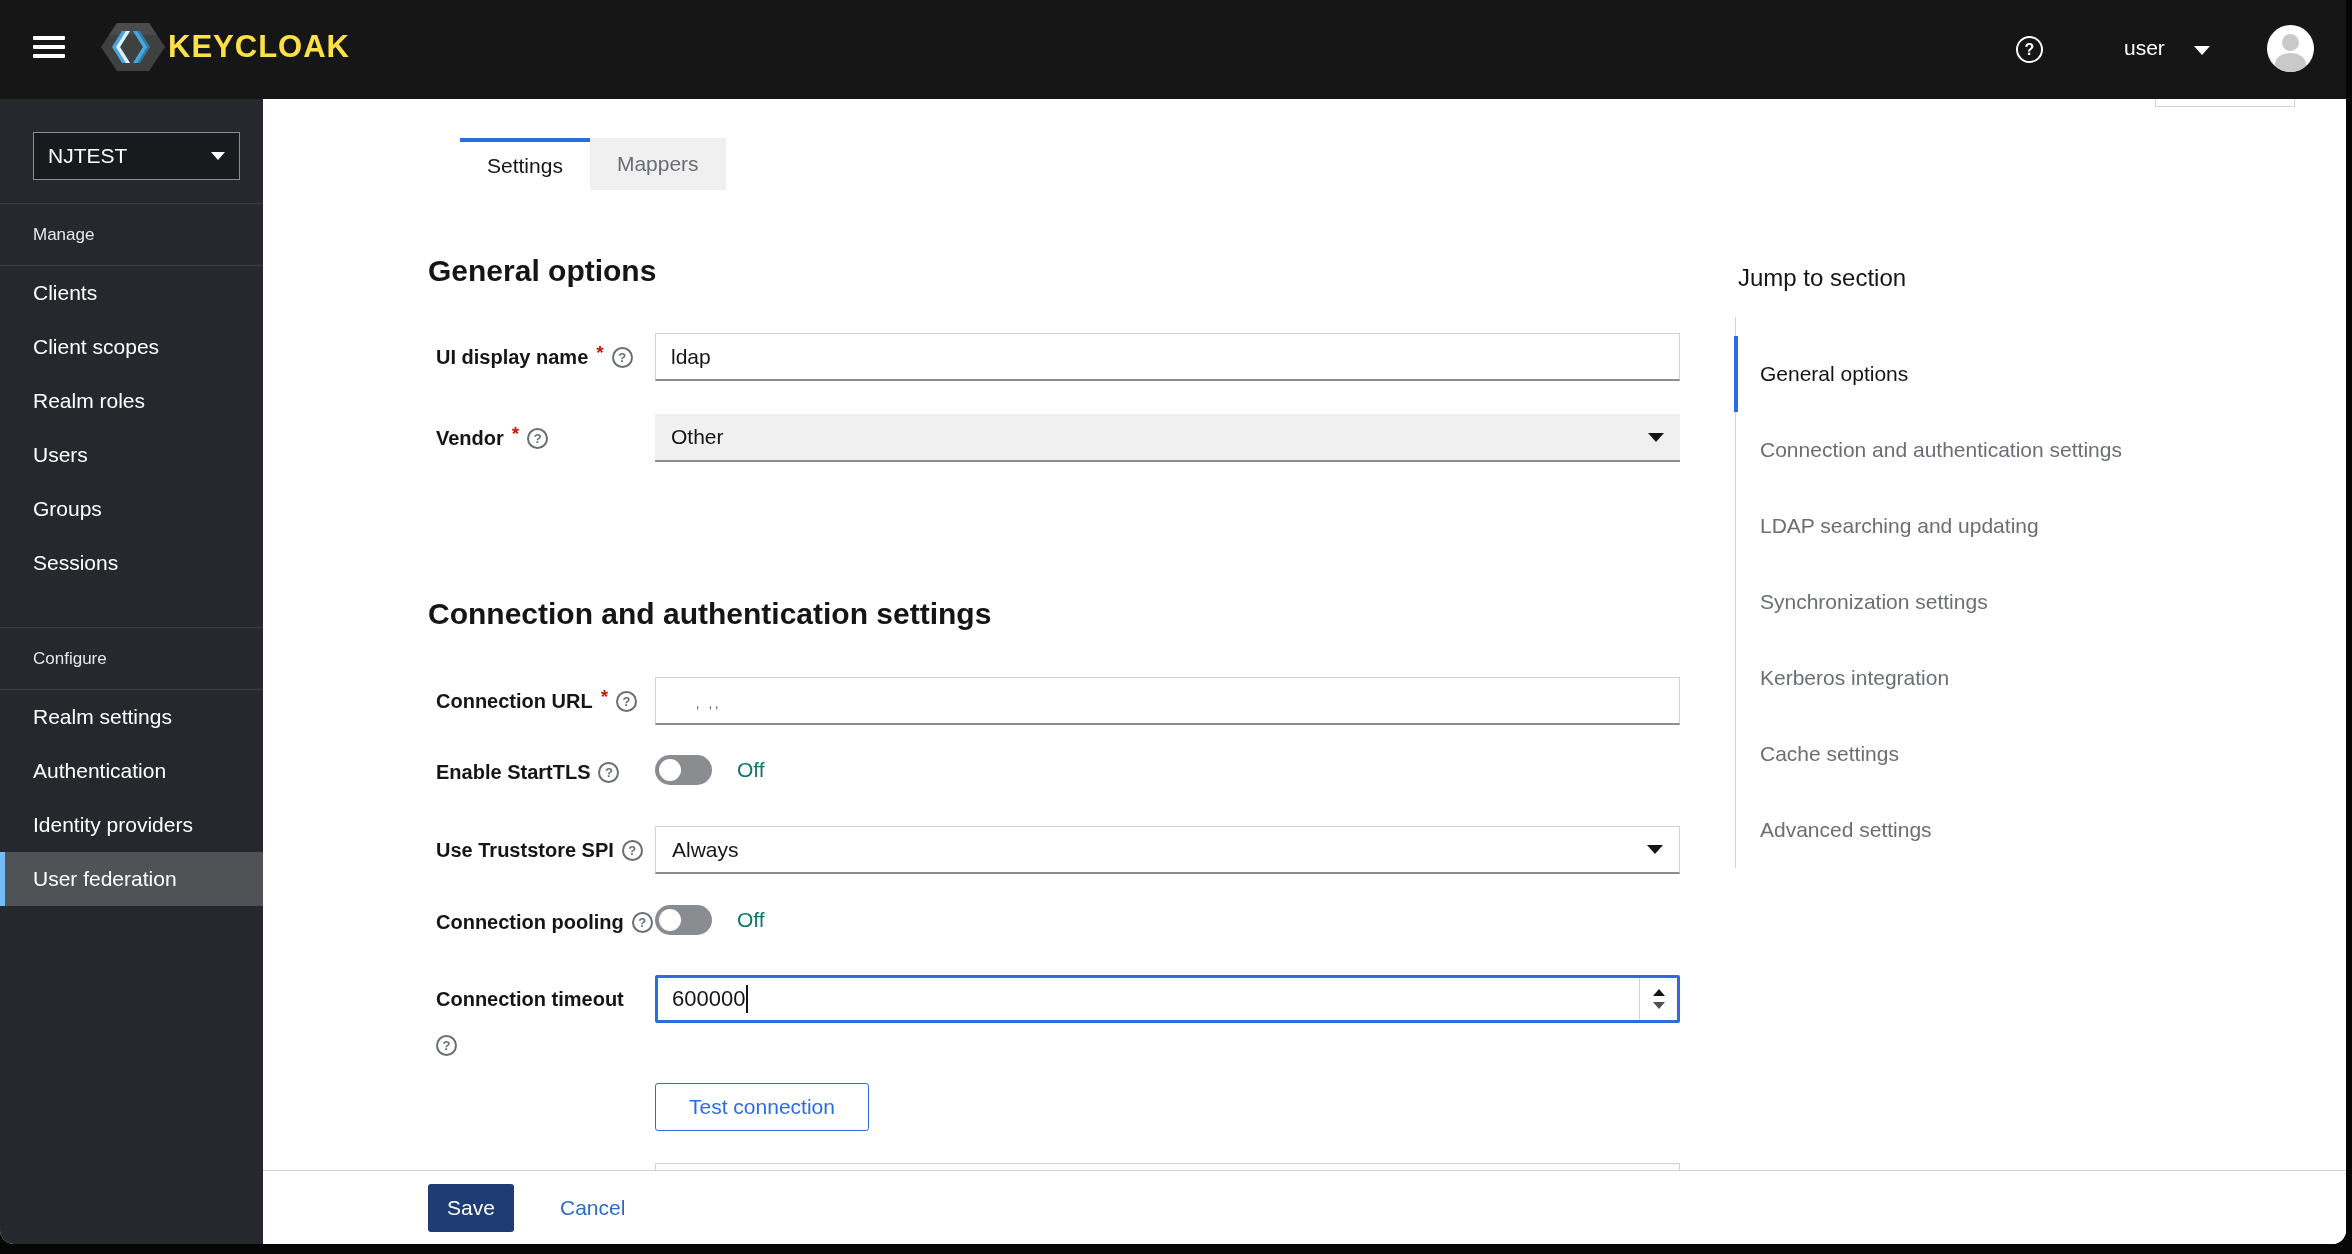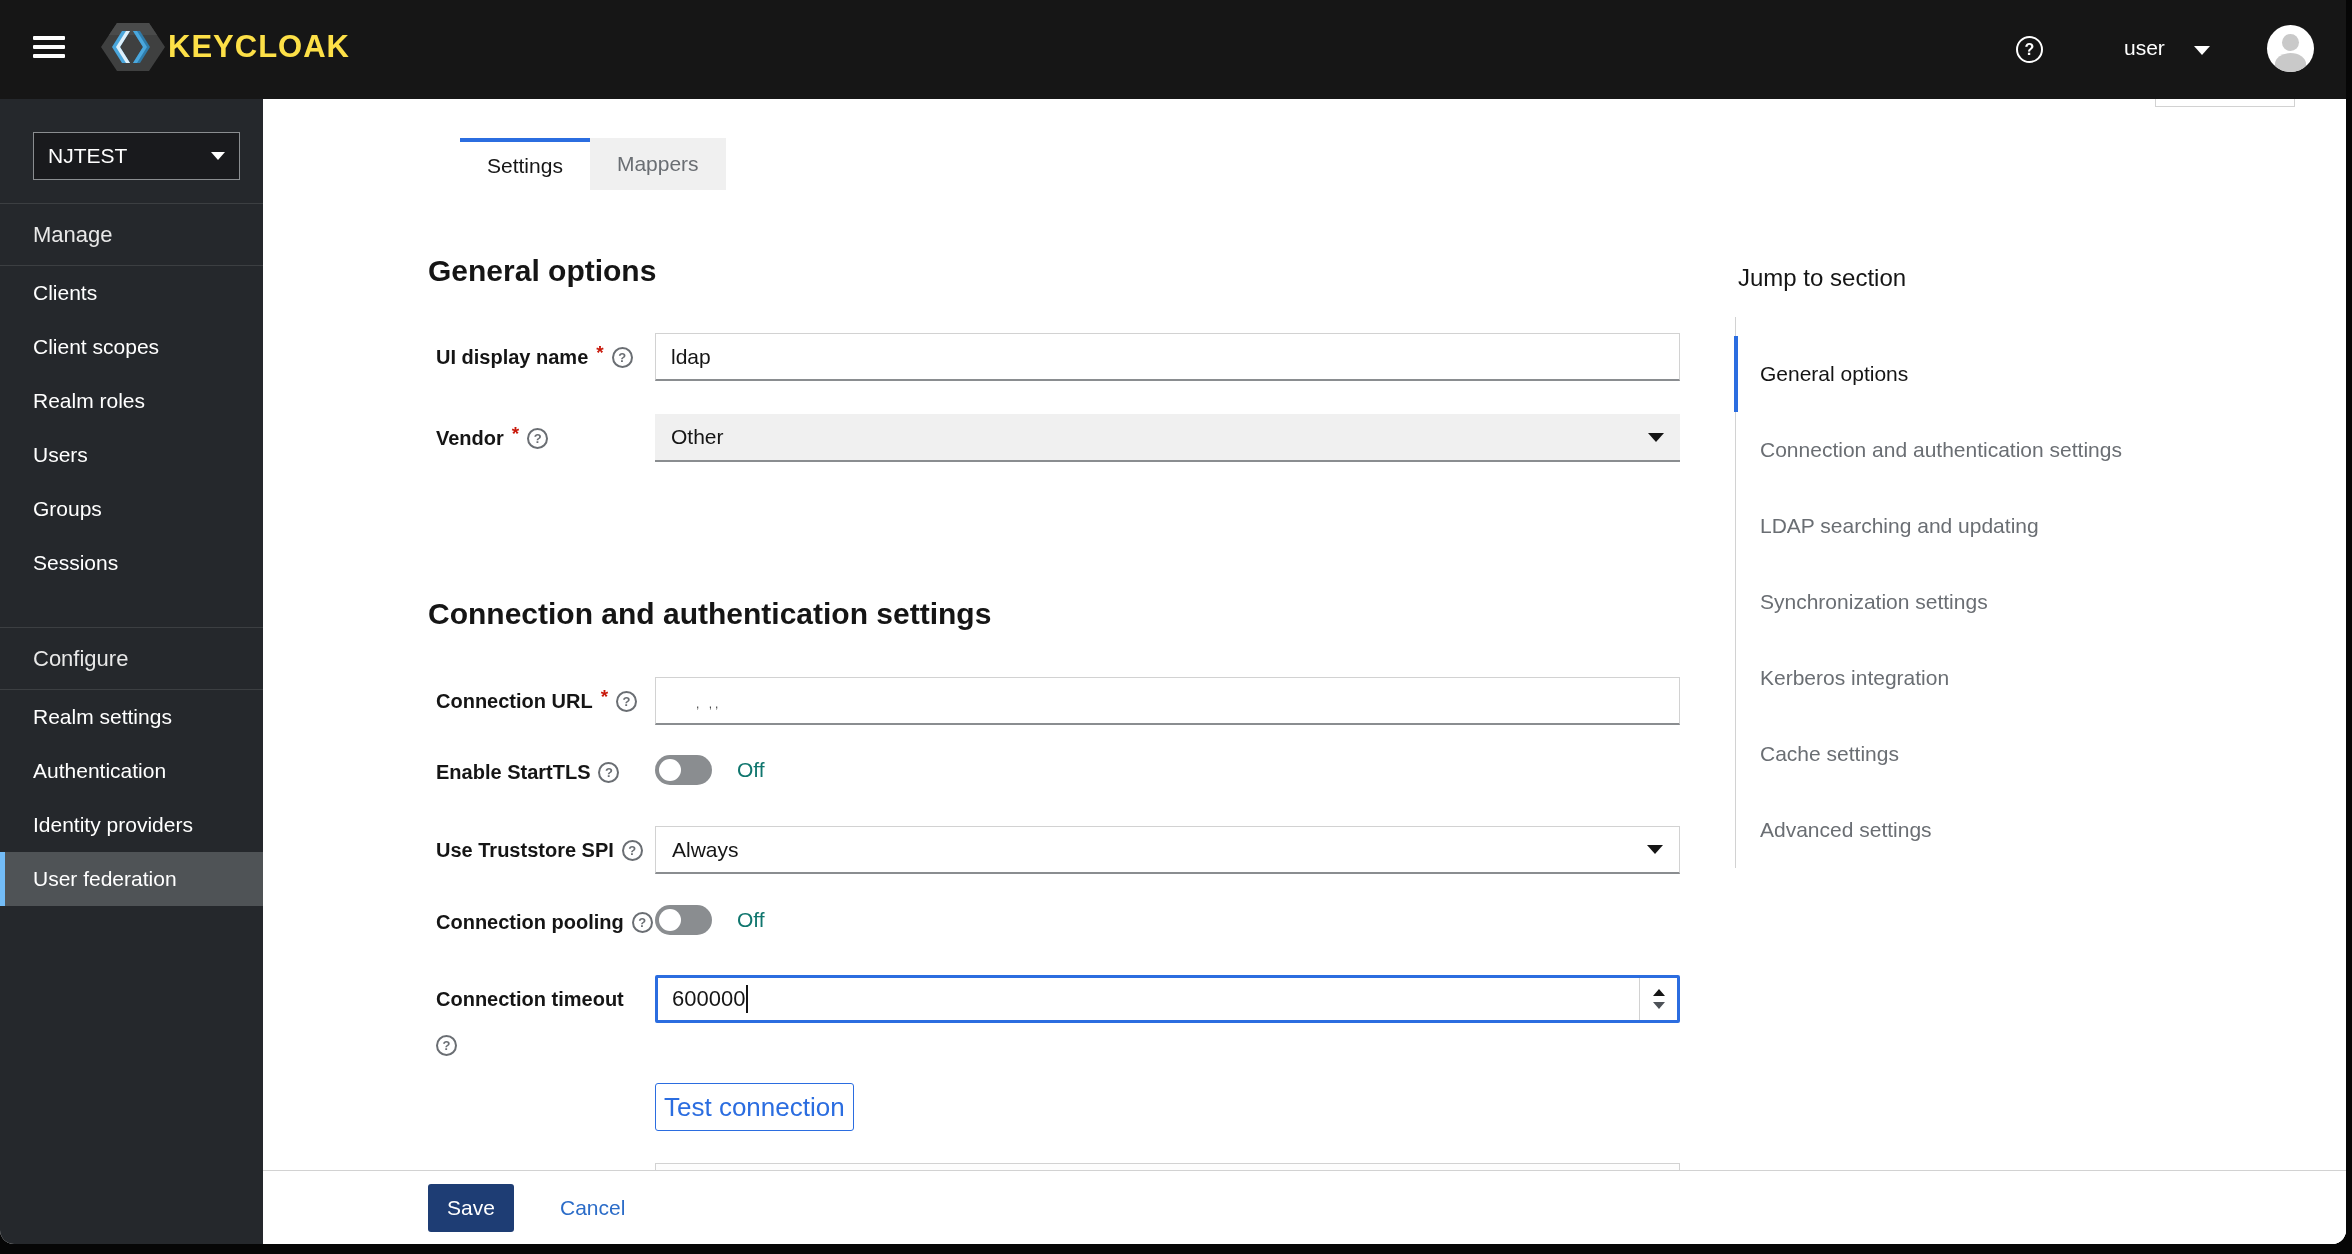--- a/index.html
+++ b/index.html
@@ -34,7 +34,7 @@
   .realm-caret { width:0; height:0; border-left:7px solid transparent; border-right:7px solid transparent; border-top:8px solid #ffffff; }
   .side-groups { position:absolute; left:0; top:104px; right:0; }
   .side-divider { height:1px; background:#3c3f42; }
-  .side-header { height:61px; display:flex; align-items:center; padding-left:33px; font-size:22px; color:#e8e8e8; }
+  .side-header { height:61px; display:flex; align-items:center; padding-left:33px; font-size:17px; color:#e8e8e8; }
   .side-item { height:54px; display:flex; align-items:center; padding-left:33px; font-size:21px; color:#ffffff;
                cursor:pointer; position:relative; }
   .side-item.active { background:#4f5356; }

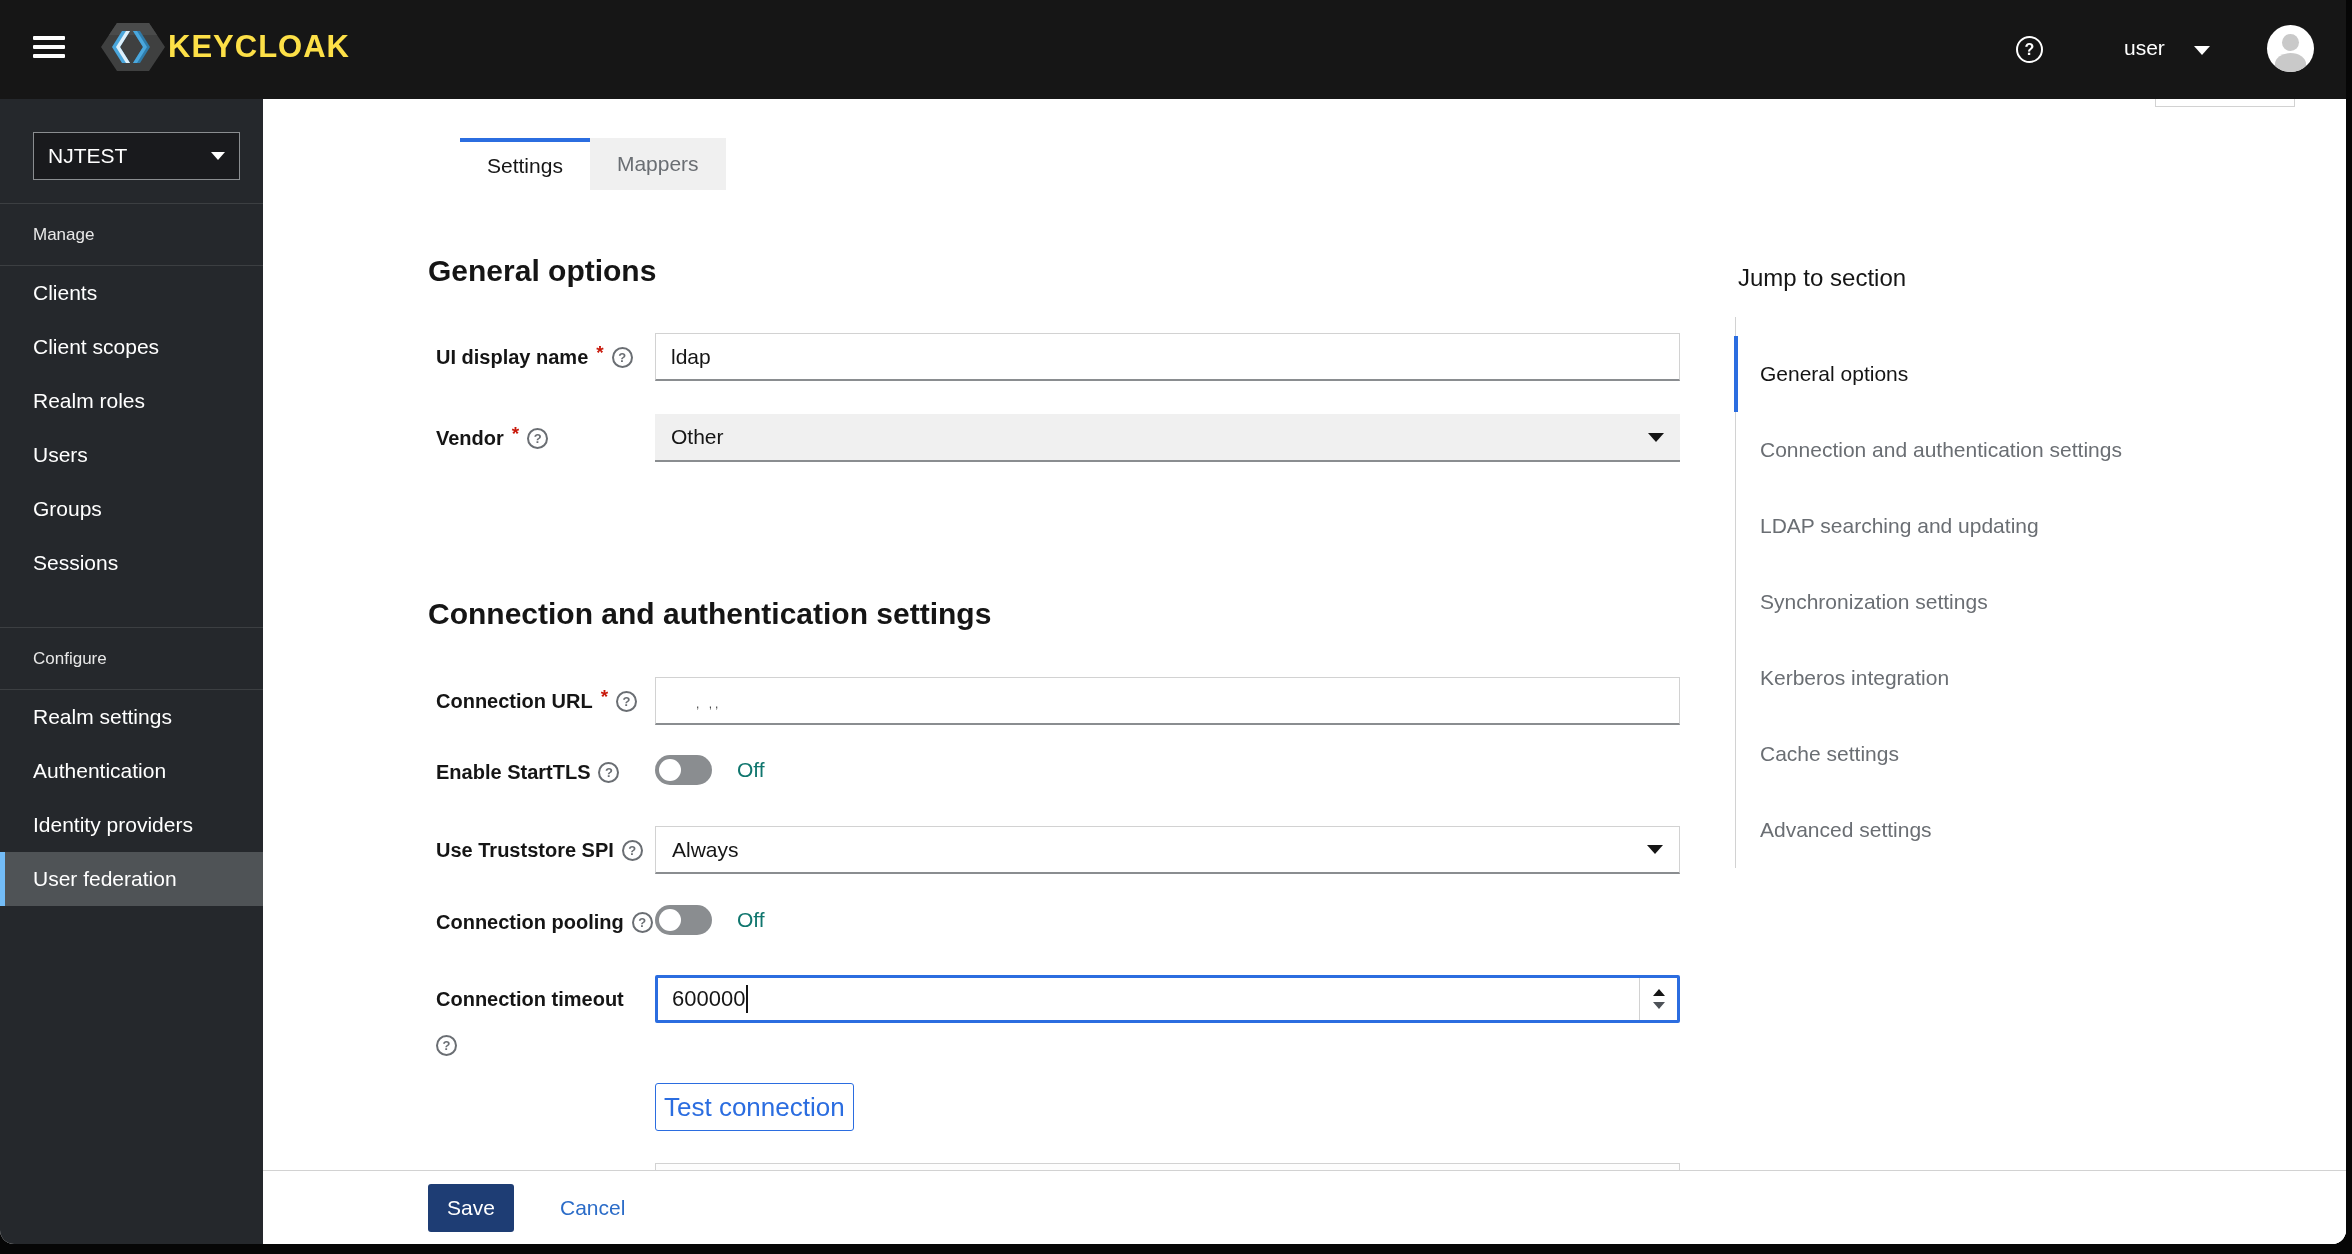--- a/index.html
+++ b/index.html
@@ -94,8 +94,8 @@
   .step-up { width:0; height:0; border-left:6px solid transparent; border-right:6px solid transparent; border-bottom:7px solid #151515; }
   .step-down { width:0; height:0; border-left:6px solid transparent; border-right:6px solid transparent; border-top:7px solid #4d5258; }
 
-  .test-btn { position:absolute; left:392px; top:984px; height:48px; padding:0 8px; background:#ffffff;
-              border:1px solid var(--accent); border-radius:3px; color:var(--accent); font-size:26px;
+  .test-btn { position:absolute; left:392px; top:984px; height:48px; padding:0 33px; background:#ffffff;
+              border:1px solid var(--accent); border-radius:3px; color:var(--accent); font-size:21px;
               font-family:"Liberation Sans", sans-serif; cursor:pointer; }
 
   .partial-field { position:absolute; left:392px; top:1064px; width:1025px; height:7px; background:#fdfdfd;

